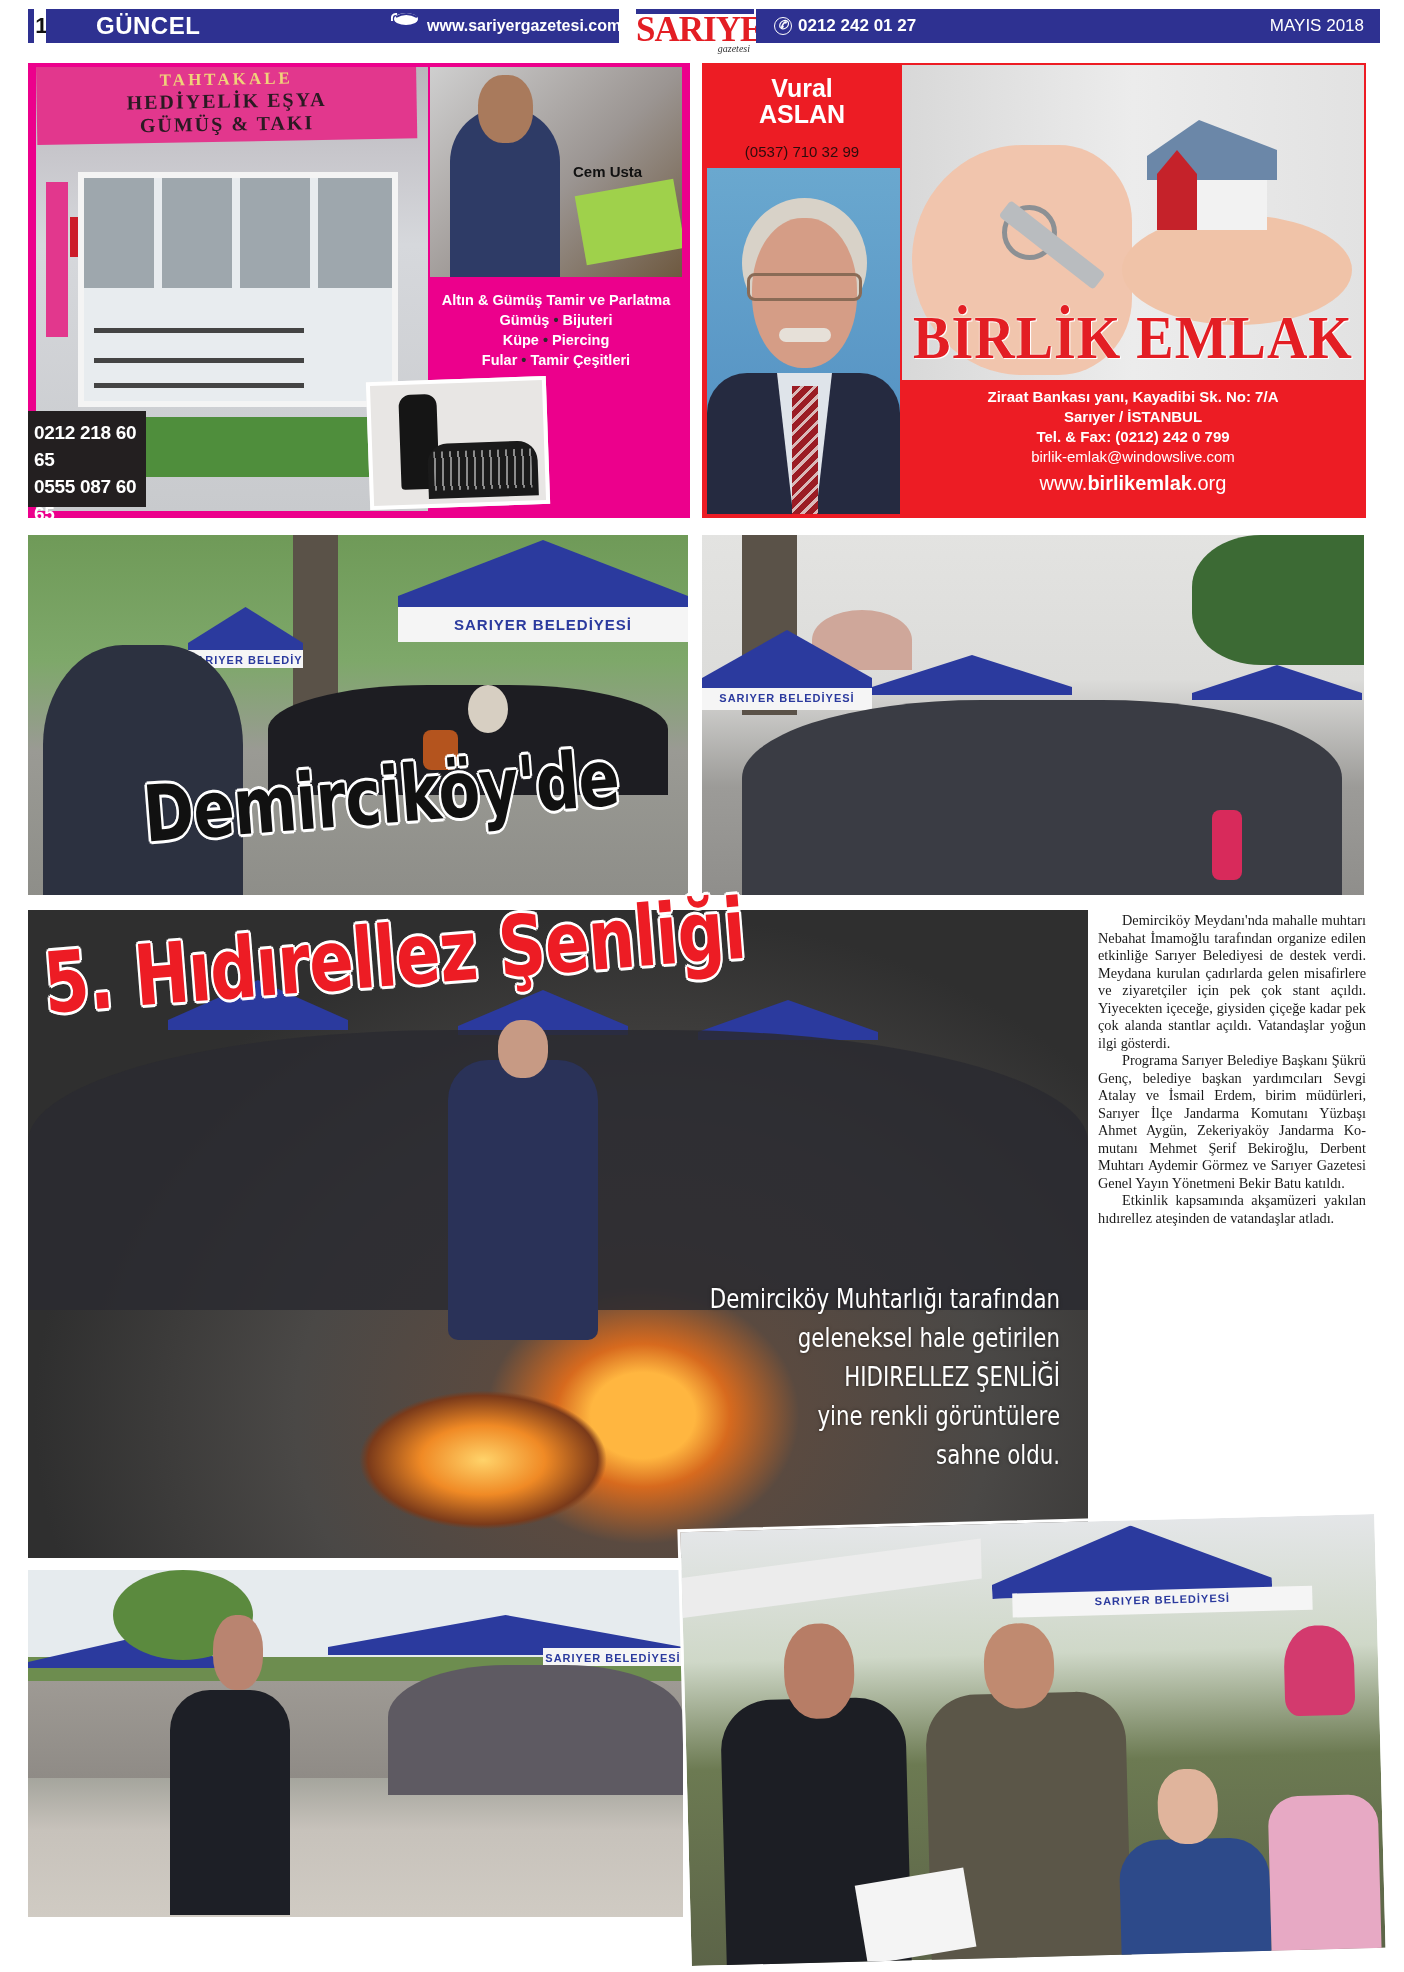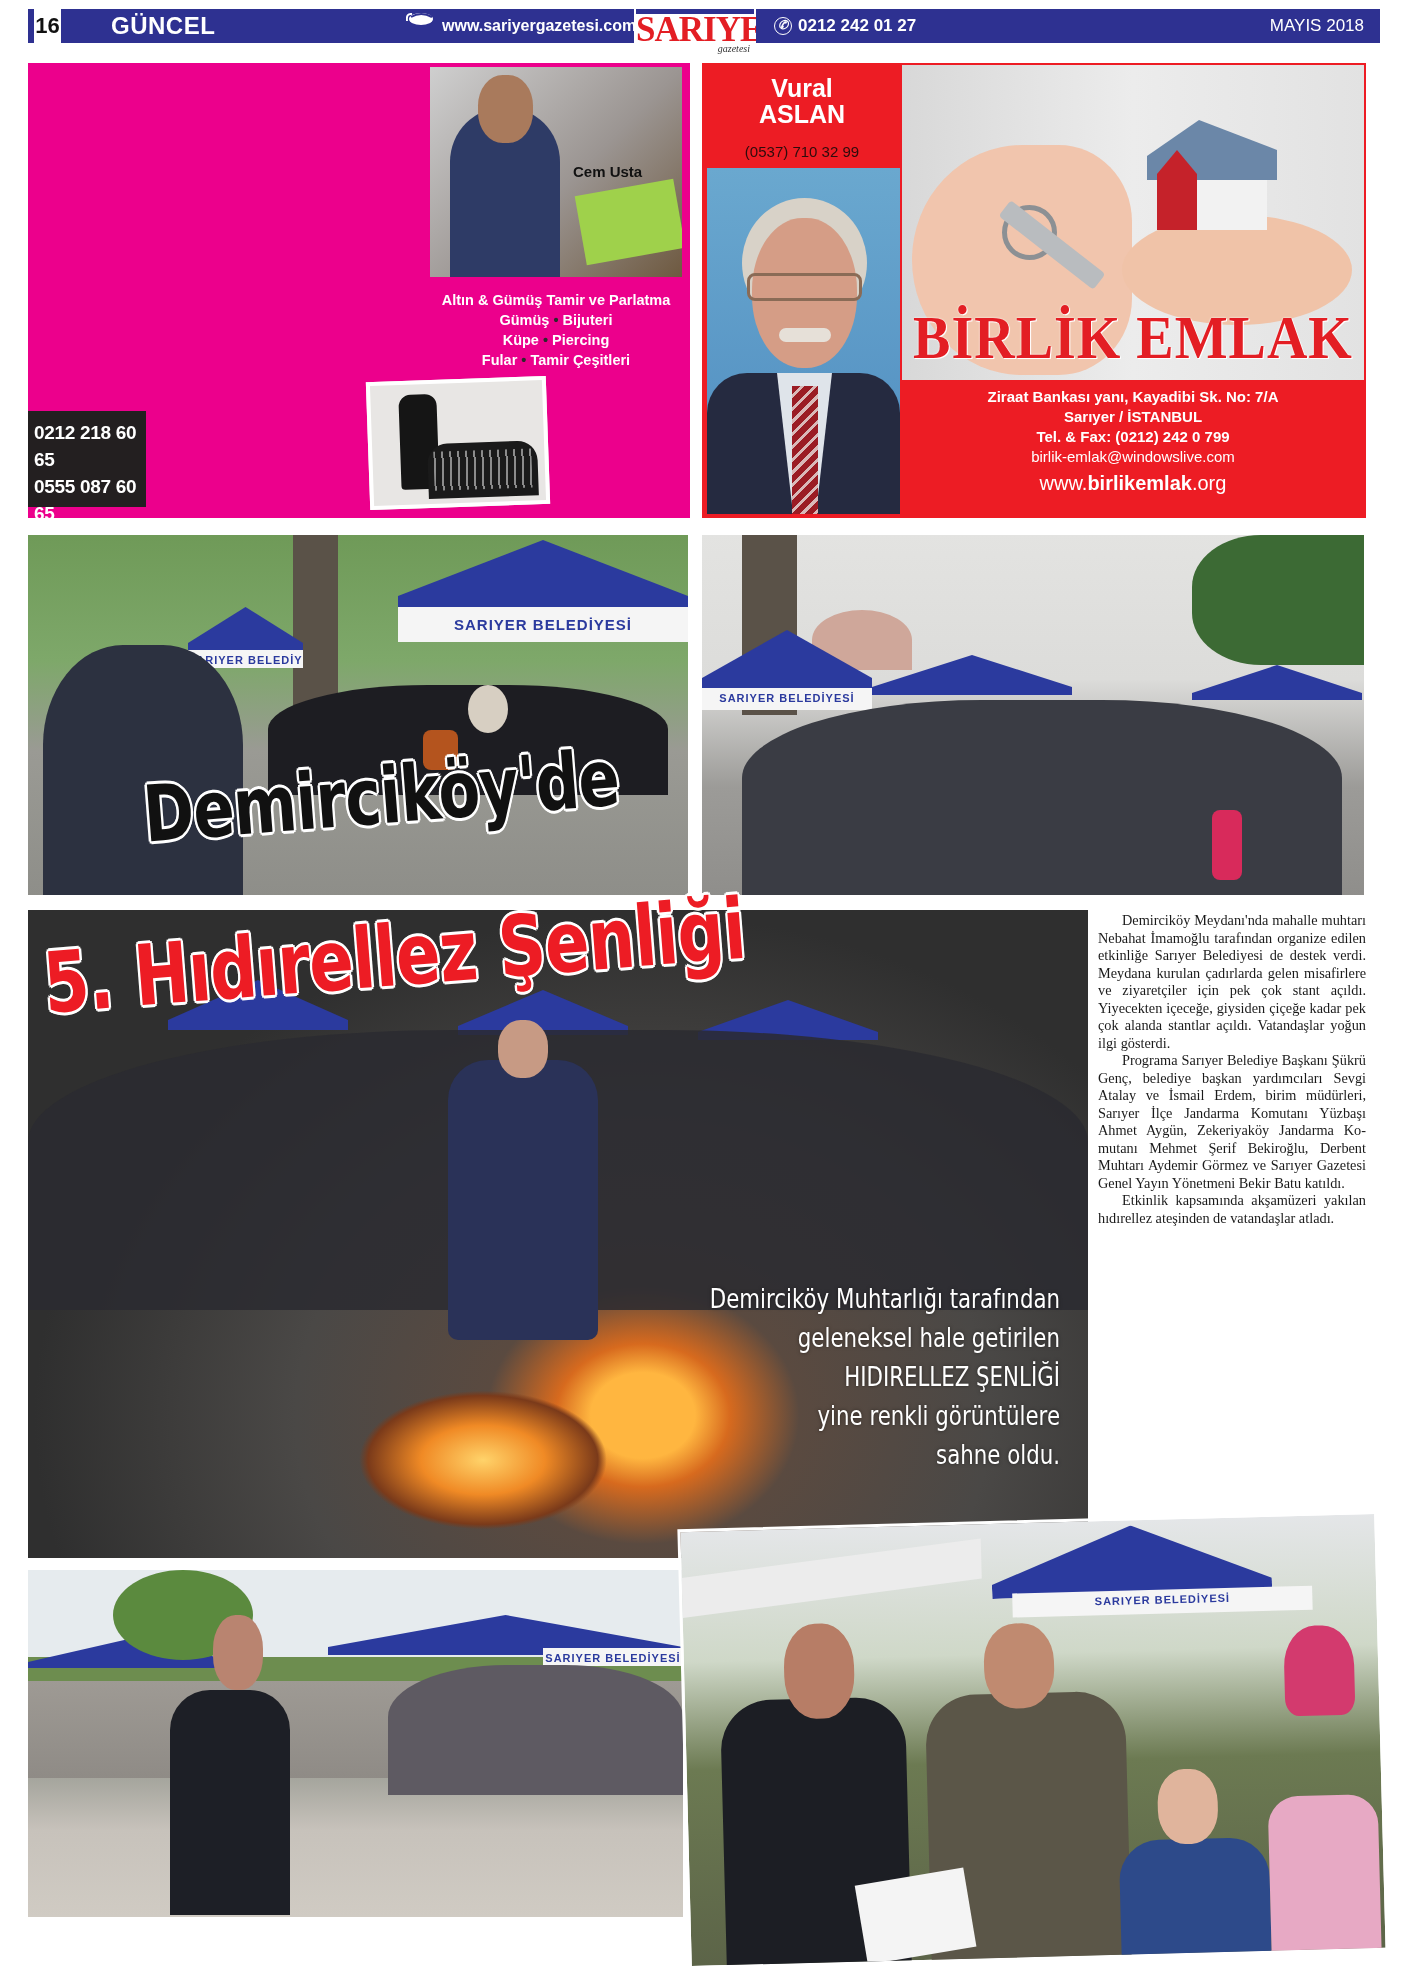--- a/index.html
+++ b/index.html
@@ -9,7 +9,7 @@
   
   .mast { position: absolute; top: 9px; left: 28px; width: 1352px; height: 34px; }
   .mast-bar { position: absolute; top: 0; height: 34px; background: #2e3191; }
-  .mast-bar.left { left: 33px; width: 573px; }
+  .mast-bar.left { left: 18px; width: 573px; }
   .mast-bar.right { left: 728px; width: 624px; }
   .page-num { position: absolute; left: 0; top: 0; width: 33px; height: 34px; background: #fff; border-left: 6px solid #2e3191;
     font-weight: bold; font-size: 22px; line-height: 34px; text-align: center; color: #111; }

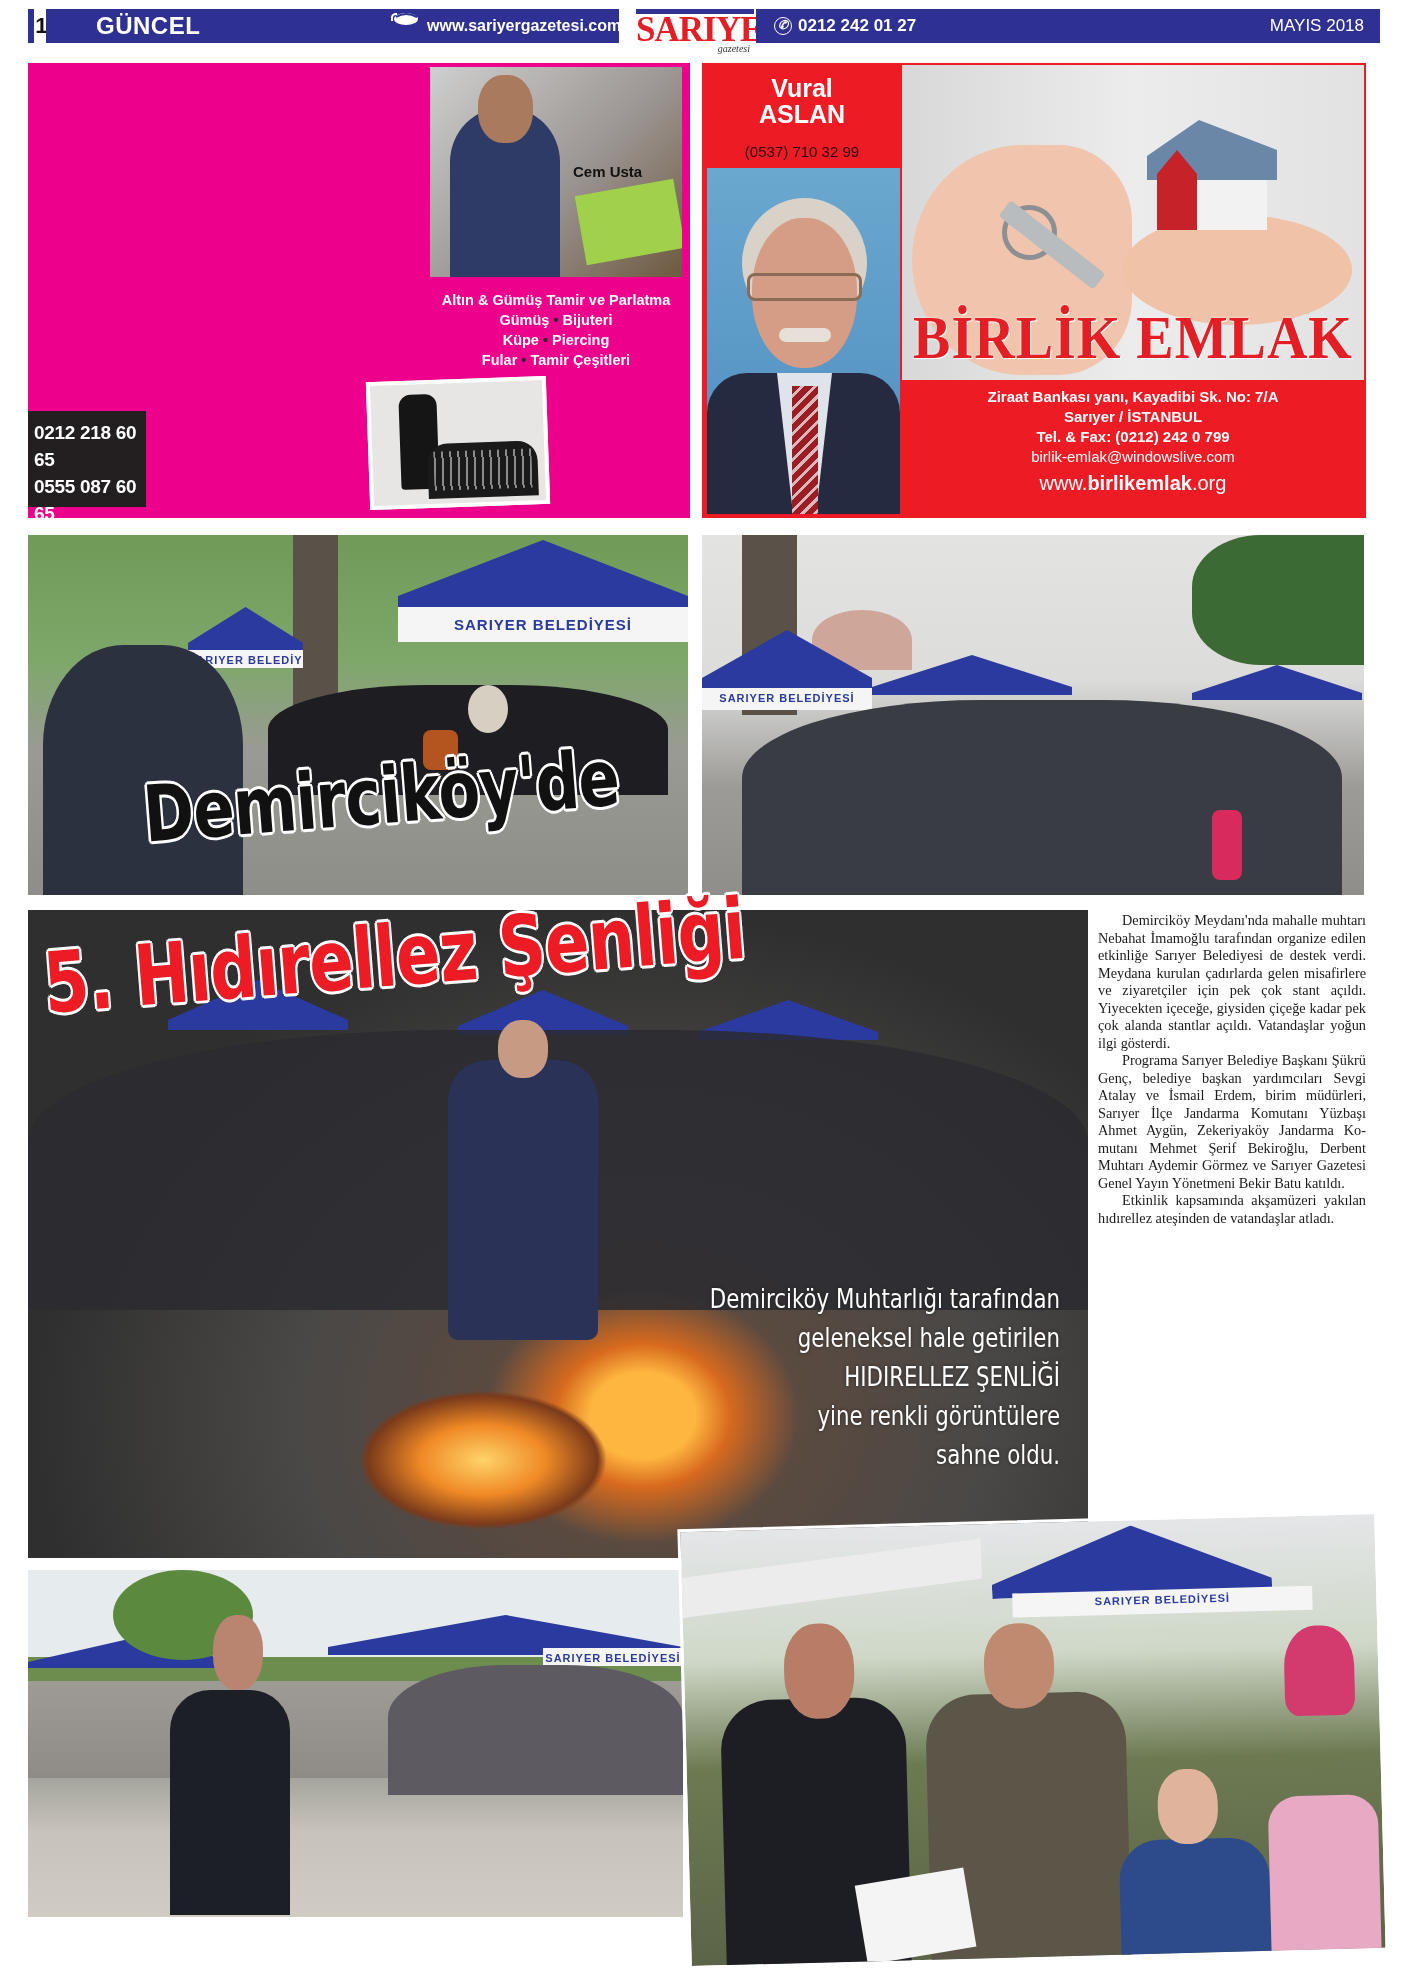--- a/index.html
+++ b/index.html
@@ -137,6 +137,25 @@
 </header>
 
 <section class="ad1">
+  <div class="shopfront">
+    <div class="sign">
+      <div class="l1">TAHTAKALE</div>
+      <div class="l2">HEDİYELİK EŞYA</div>
+      <div class="l3">GÜMÜŞ &amp; TAKI</div>
+    </div>
+    <div class="side-banner"></div>
+    <div class="flag"></div>
+    <div class="window">
+      <div class="pane" style="left:0;top:0;width:70px;height:110px;"></div>
+      <div class="pane" style="left:78px;top:0;width:70px;height:110px;"></div>
+      <div class="pane" style="left:156px;top:0;width:70px;height:110px;"></div>
+      <div class="pane" style="left:234px;top:0;width:74px;height:110px;"></div>
+      <div class="shelf" style="left:10px;top:150px;width:210px;"></div>
+      <div class="shelf" style="left:10px;top:180px;width:210px;"></div>
+      <div class="shelf" style="left:10px;top:205px;width:210px;"></div>
+    </div>
+    <div class="grass"></div>
+  </div>
   <div class="phones1">
     <div>0212 218 60 65</div>
     <div>0555 087 60 65</div>

